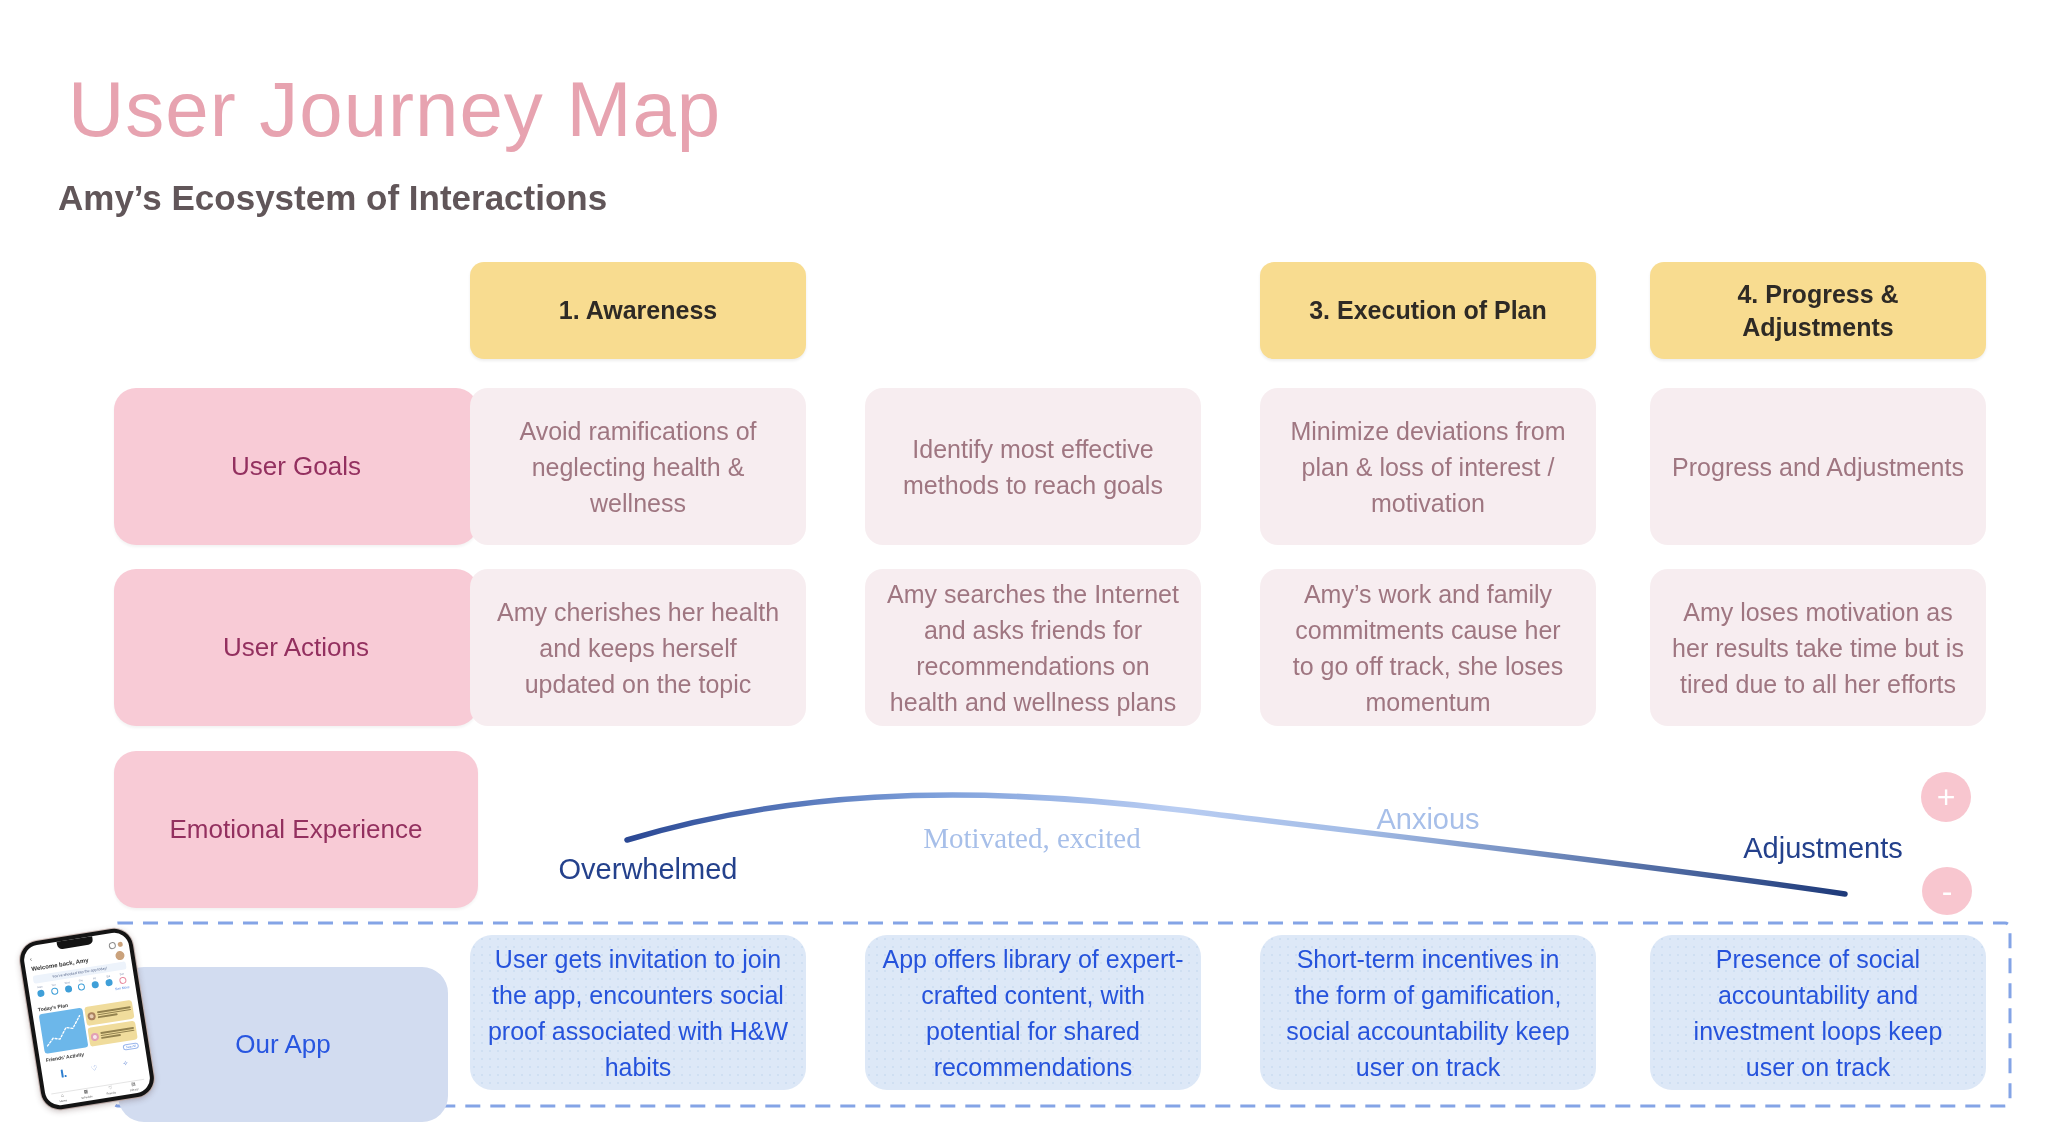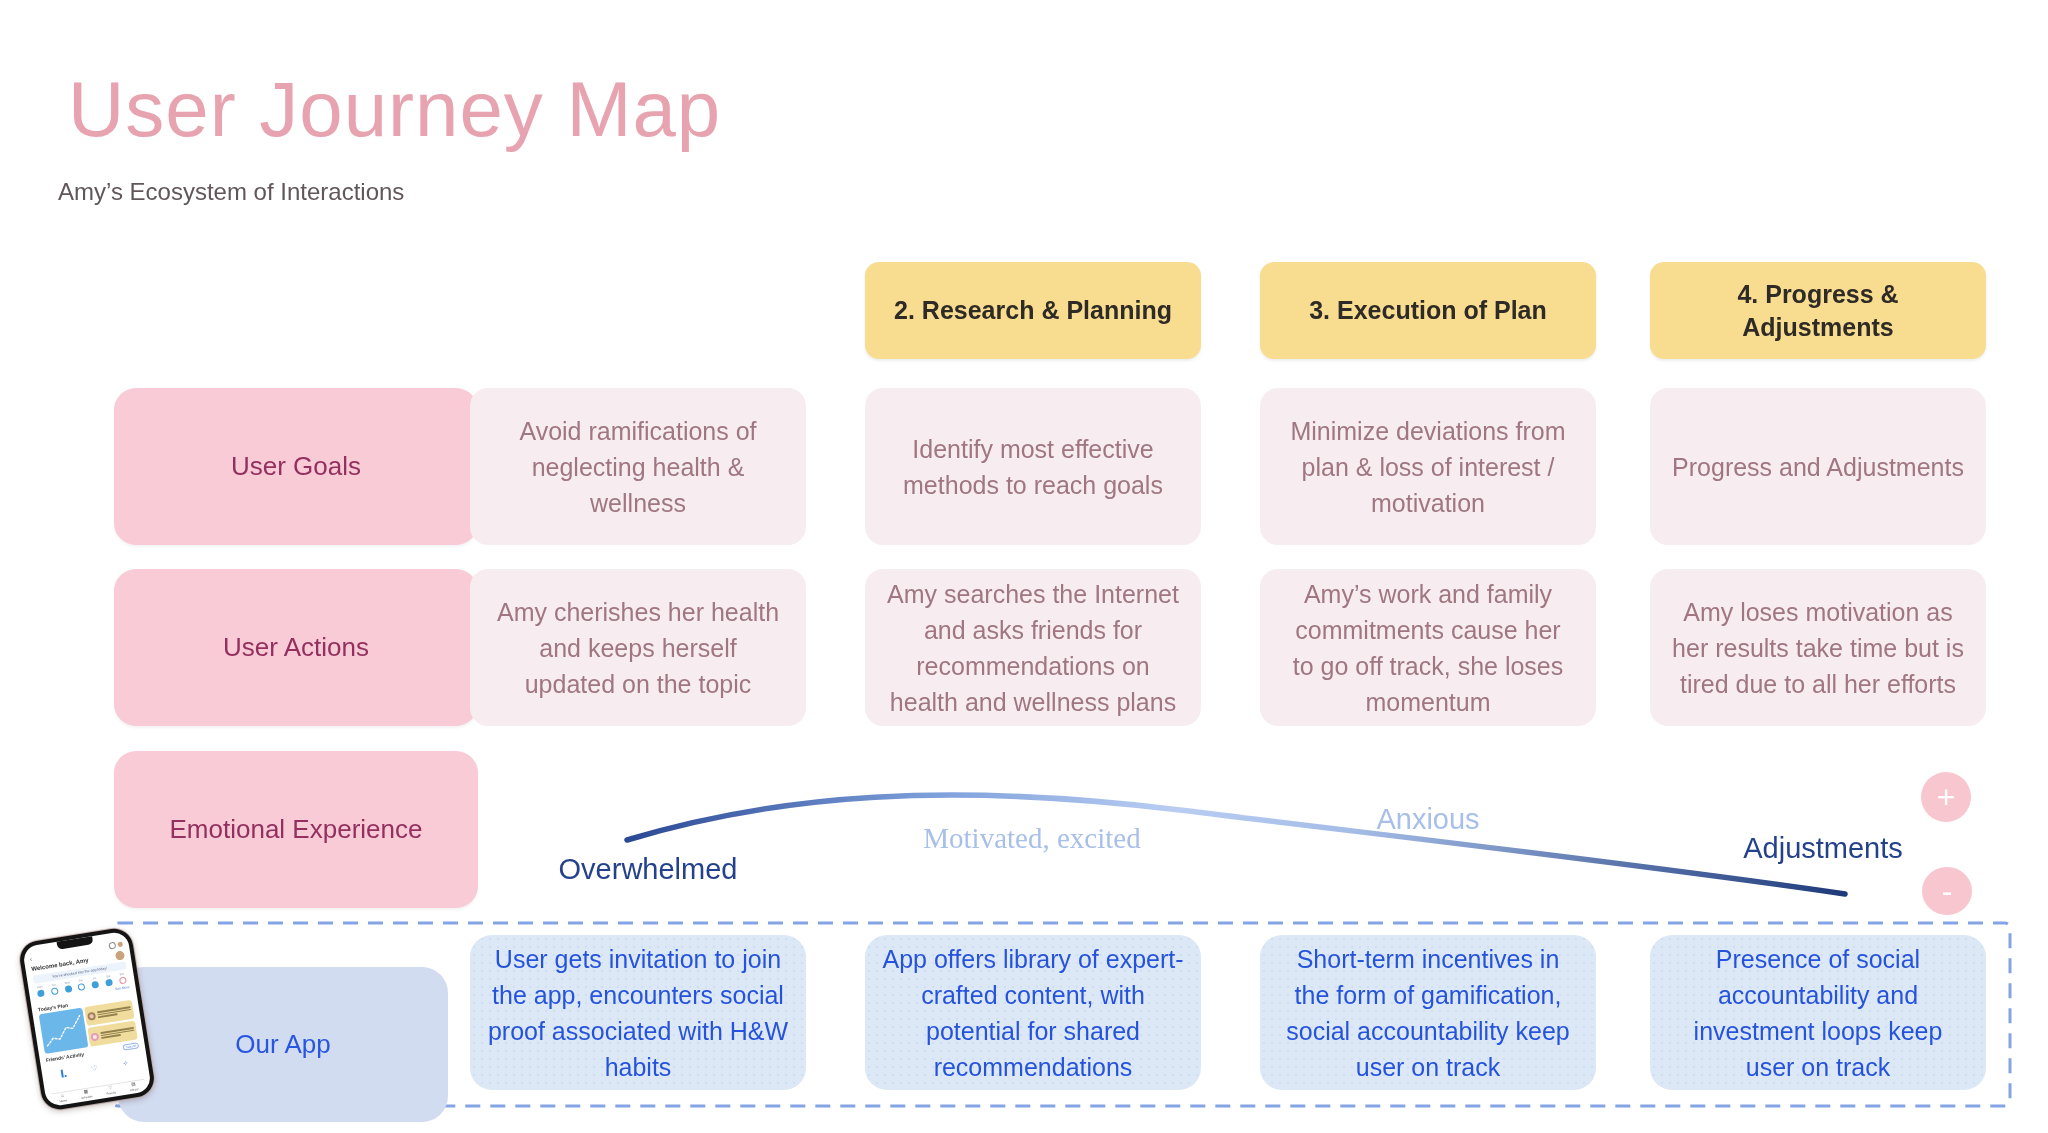--- a/index.html
+++ b/index.html
@@ -8,7 +8,7 @@
   
   .title{position:absolute;left:52px;top:48px;font-size:78px;font-weight:300;letter-spacing:1px;
          color:#e7a3b0;margin:16px;}
-  .subtitle{position:absolute;left:58px;top:178px;font-size:24px;font-weight:400;color:#615659;margin:0;}
+  .subtitle{position:absolute;left:58px;top:178px;font-size:35px;font-weight:700;color:#615659;margin:0;}
   
   .cell,.stage,.rowlabel{position:absolute;display:flex;align-items:center;justify-content:center;
          text-align:center;box-sizing:border-box;}

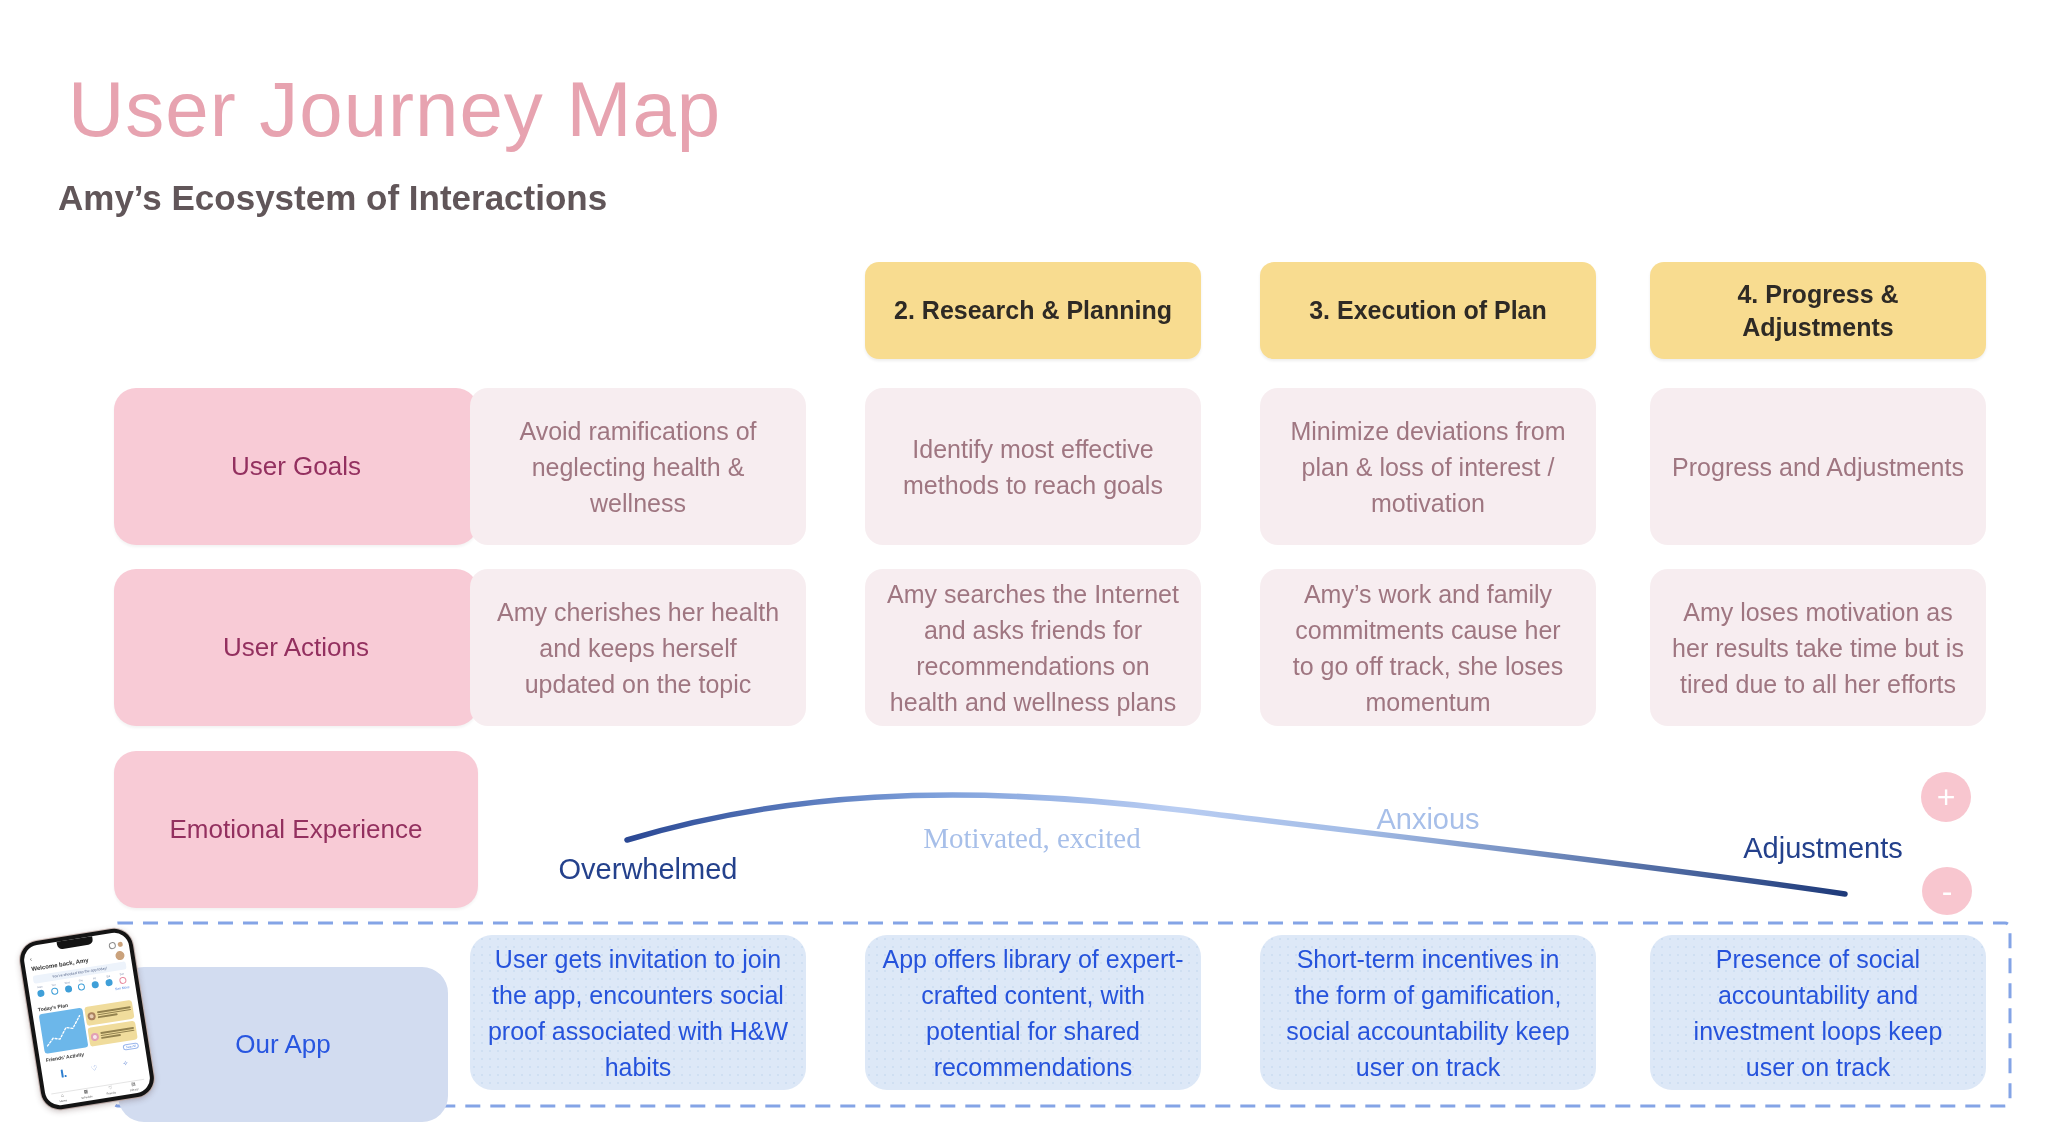--- a/index.html
+++ b/index.html
@@ -90,6 +90,7 @@
   <h1 class="title">User Journey Map</h1>
   <h2 class="subtitle">Amy’s Ecosystem of Interactions</h2>
 
+  <div class="stage r-head c1">1. Awareness</div>
   <div class="stage r-head c2">2. Research &amp; Planning</div>
   <div class="stage r-head c3">3. Execution of Plan</div>
   <div class="stage r-head c4">4. Progress &amp; Adjustments</div>

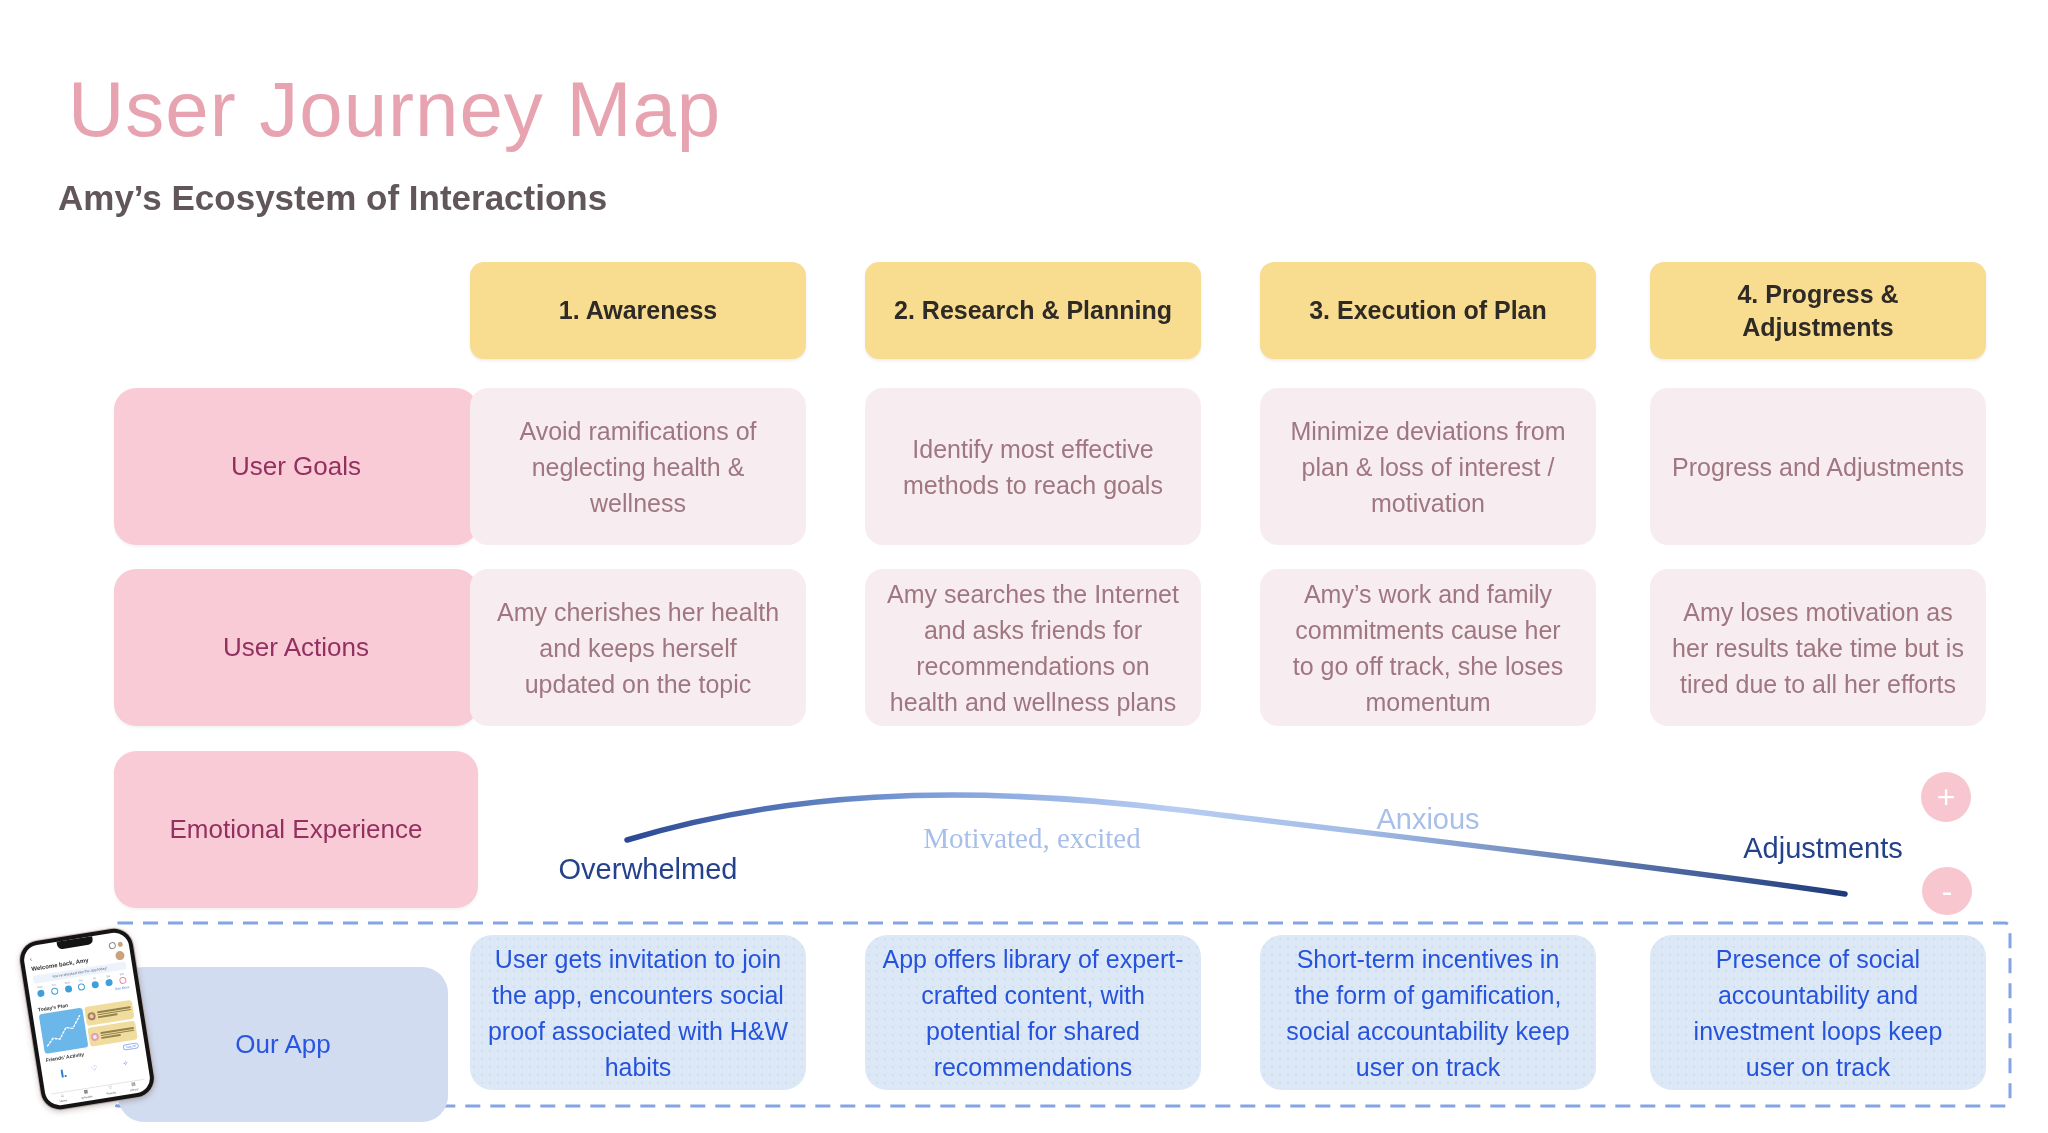--- a/index.html
+++ b/index.html
@@ -91,7 +91,6 @@
   <h2 class="subtitle">Amy’s Ecosystem of Interactions</h2>
 
   <div class="stage r-head c1">1. Awareness</div>
-  <div class="stage r-head c2">2. Research &amp; Planning</div>
   <div class="stage r-head c3">3. Execution of Plan</div>
   <div class="stage r-head c4">4. Progress &amp; Adjustments</div>
 

